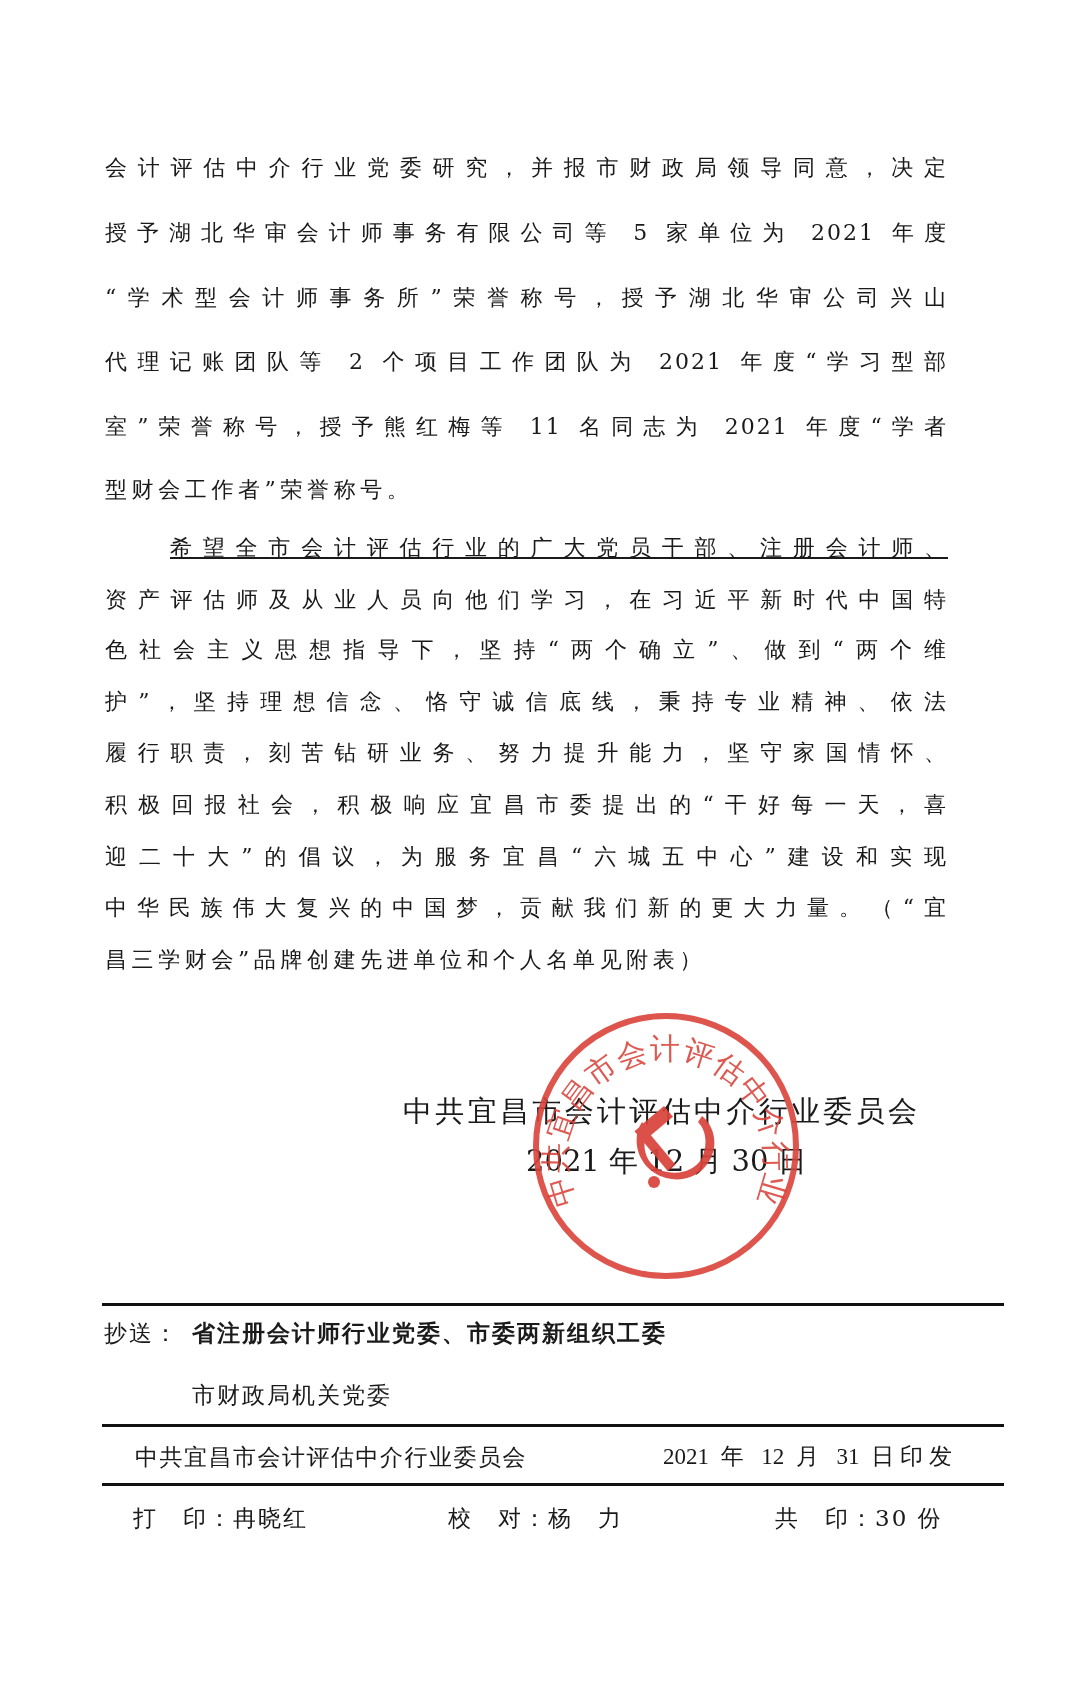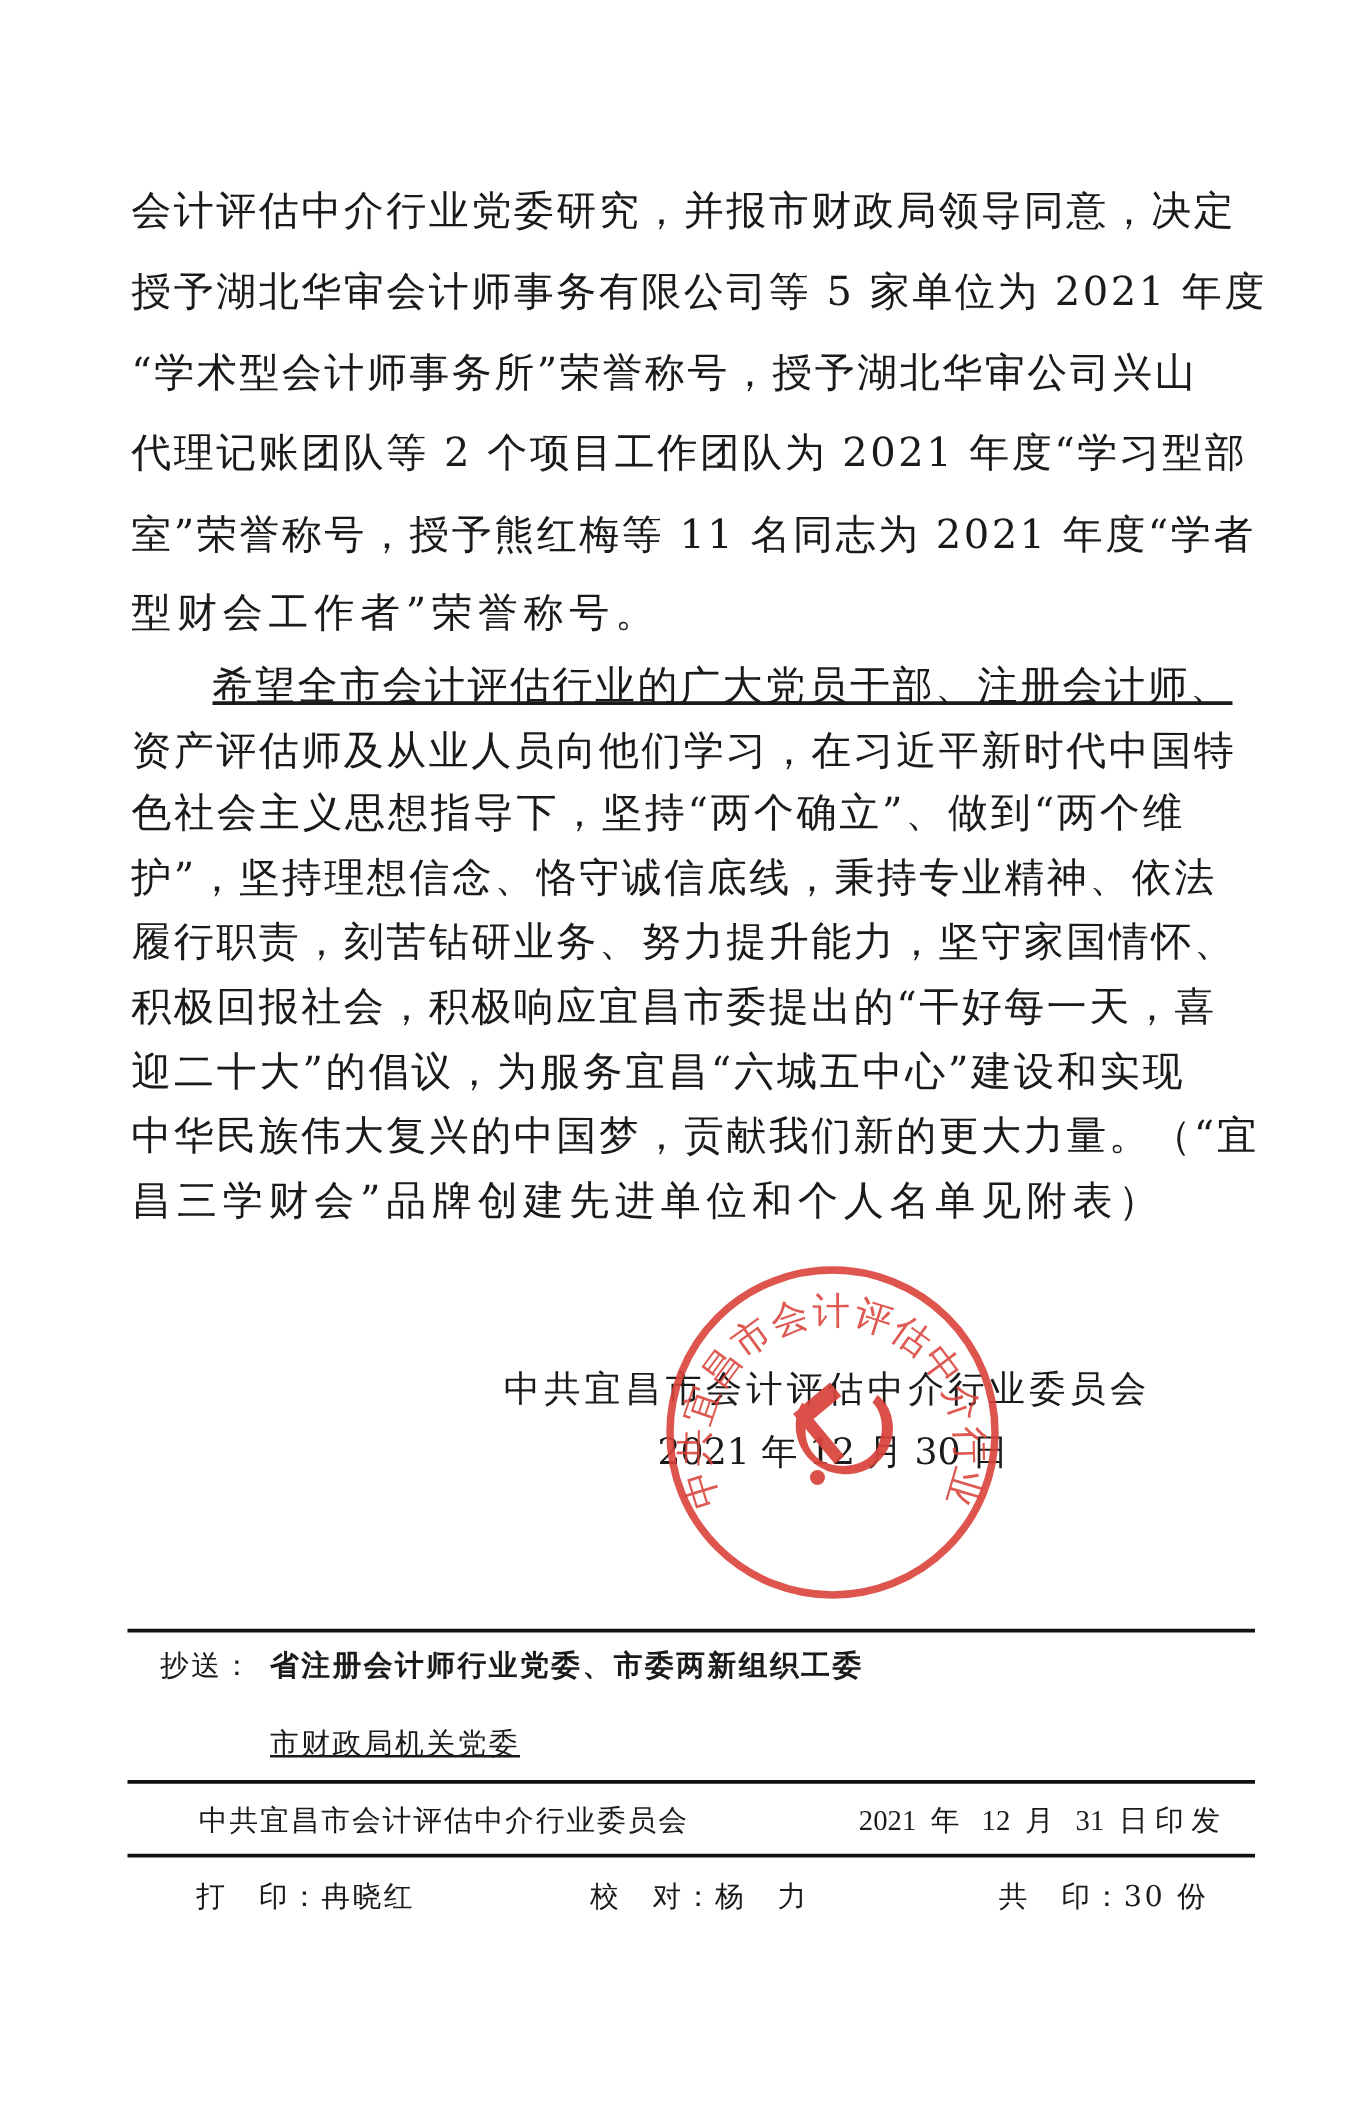--- a/index.html
+++ b/index.html
@@ -6,7 +6,7 @@
   body { width: 1080px; height: 1697px; position: relative; overflow: hidden;
          font-family: "DejaVu Serif", "Liberation Serif", serif; color: #1a1a1a; }
   .line { position: absolute; left: 105px; width: 843px; height: 40px; line-height: 40px;
-          font-size: 32px; white-space: nowrap; text-align: justify; text-align-last: justify;
+          font-size: 22px; white-space: nowrap; text-align: justify; text-align-last: justify;
           letter-spacing: 2px; }
   .line.last { text-align: left; text-align-last: left; letter-spacing: 4.6px; }
   .line.indent { left: 170px; width: 778px; text-decoration: underline; }

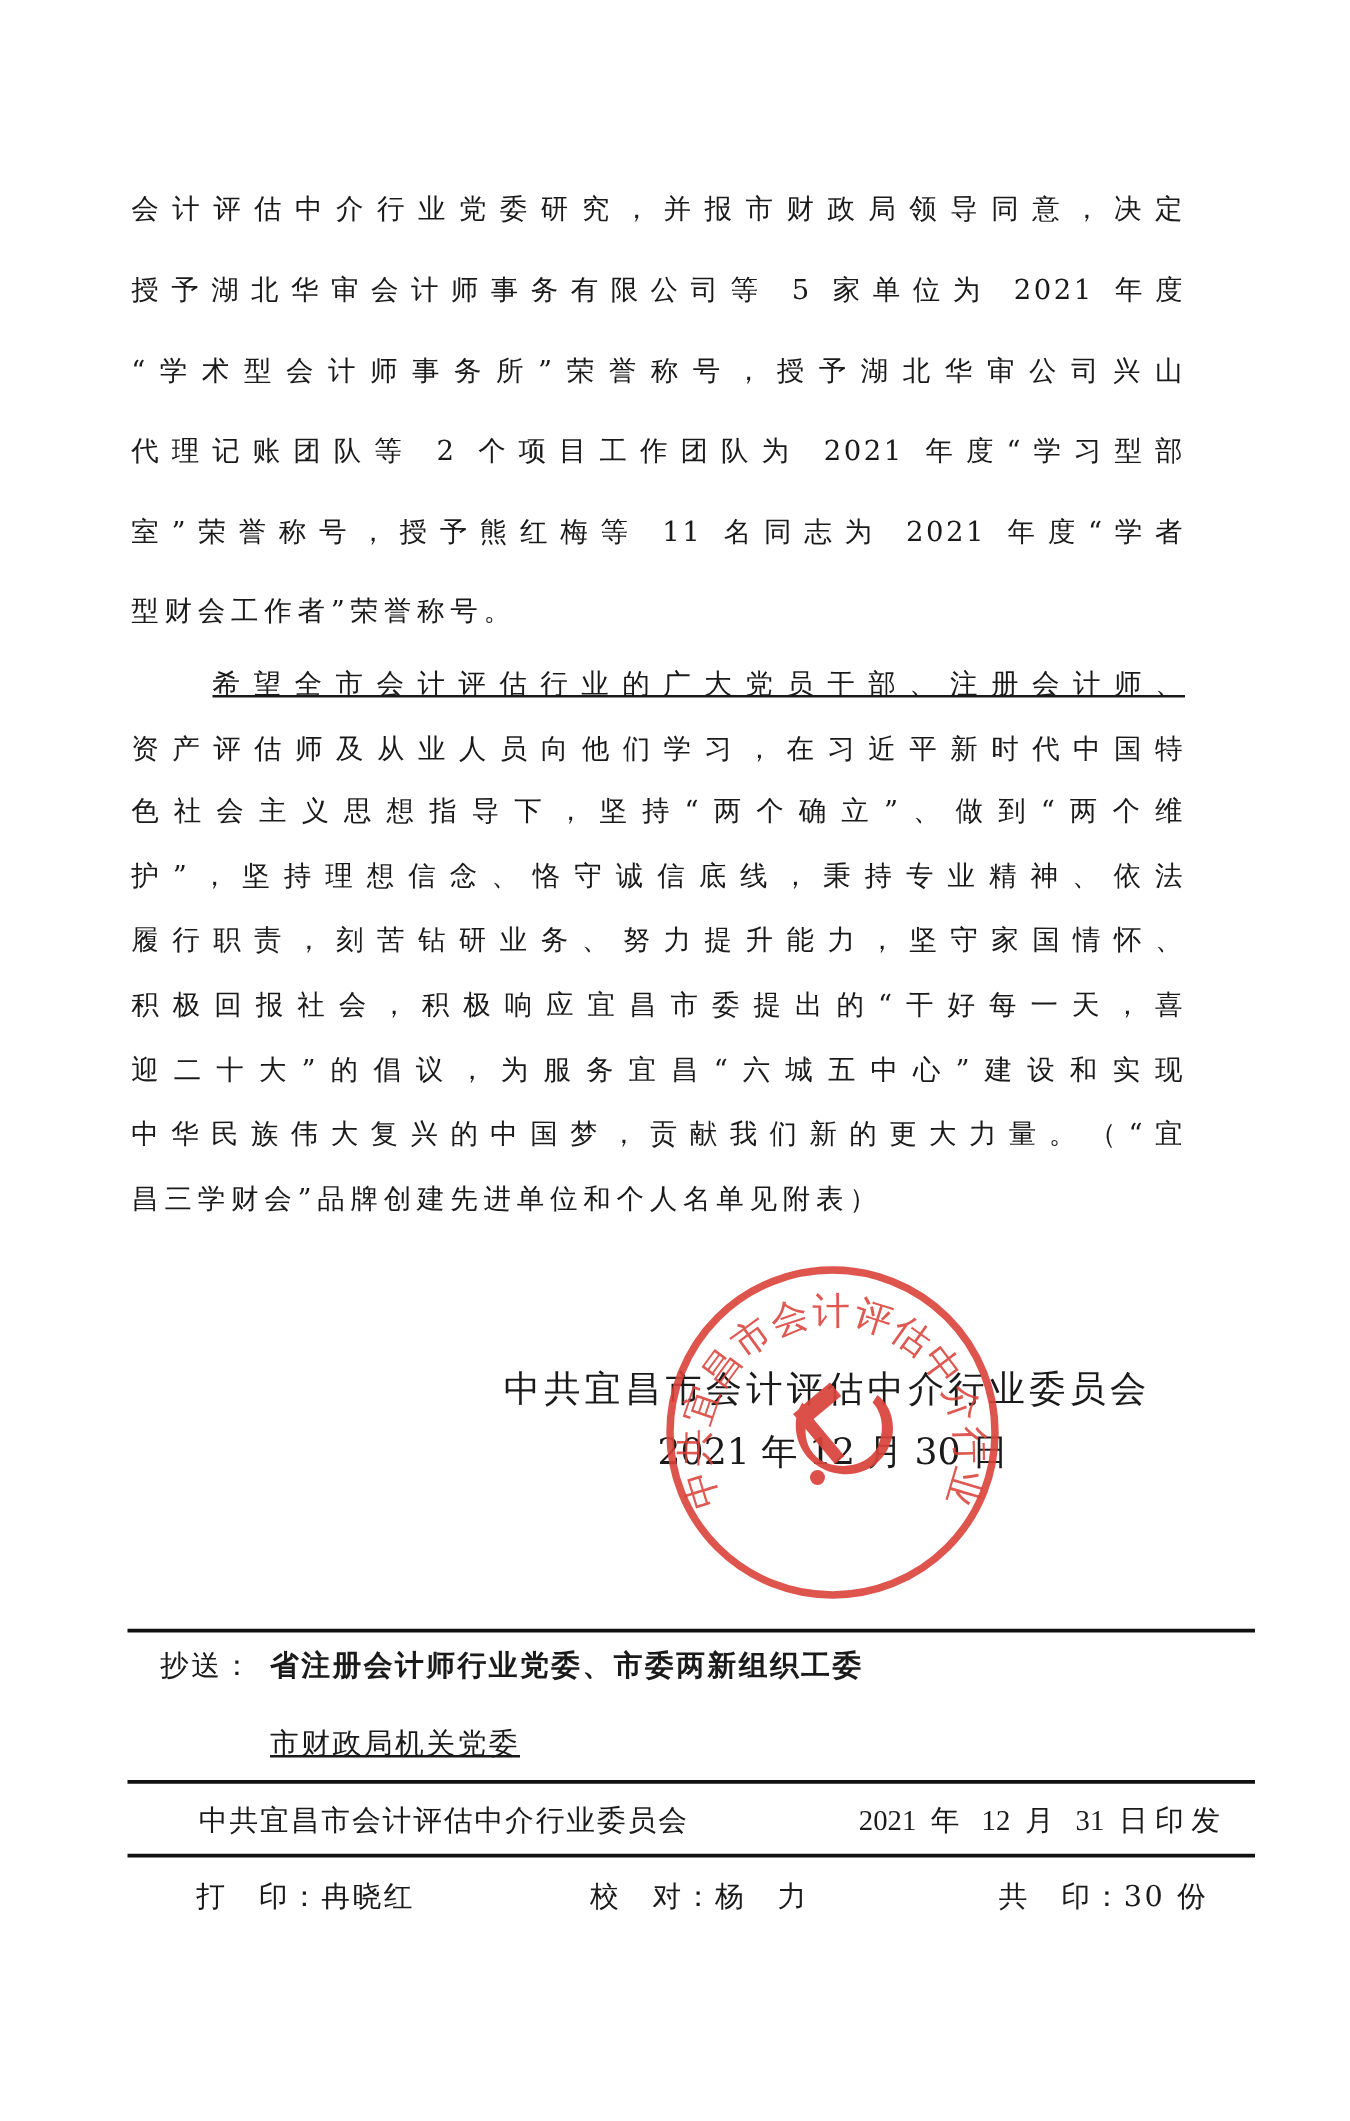--- a/index.html
+++ b/index.html
@@ -14,7 +14,7 @@
          letter-spacing: 5px; }
   .rule { position: absolute; left: 102px; width: 902px; height: 3px; background: #111; }
   .small { position: absolute; font-size: 23px; line-height: 30px; white-space: nowrap;
-           letter-spacing: 2px; margin-left: 24px; }
+           letter-spacing: 2px; }
   .seal { position: absolute; left: 530px; top: 1010px; width: 272px; height: 272px; pointer-events: none; }
   .seal svg { width: 100%; height: 100%; }
   .sig-date { position: absolute; font-size: 29px; white-space: nowrap; line-height: 40px; }

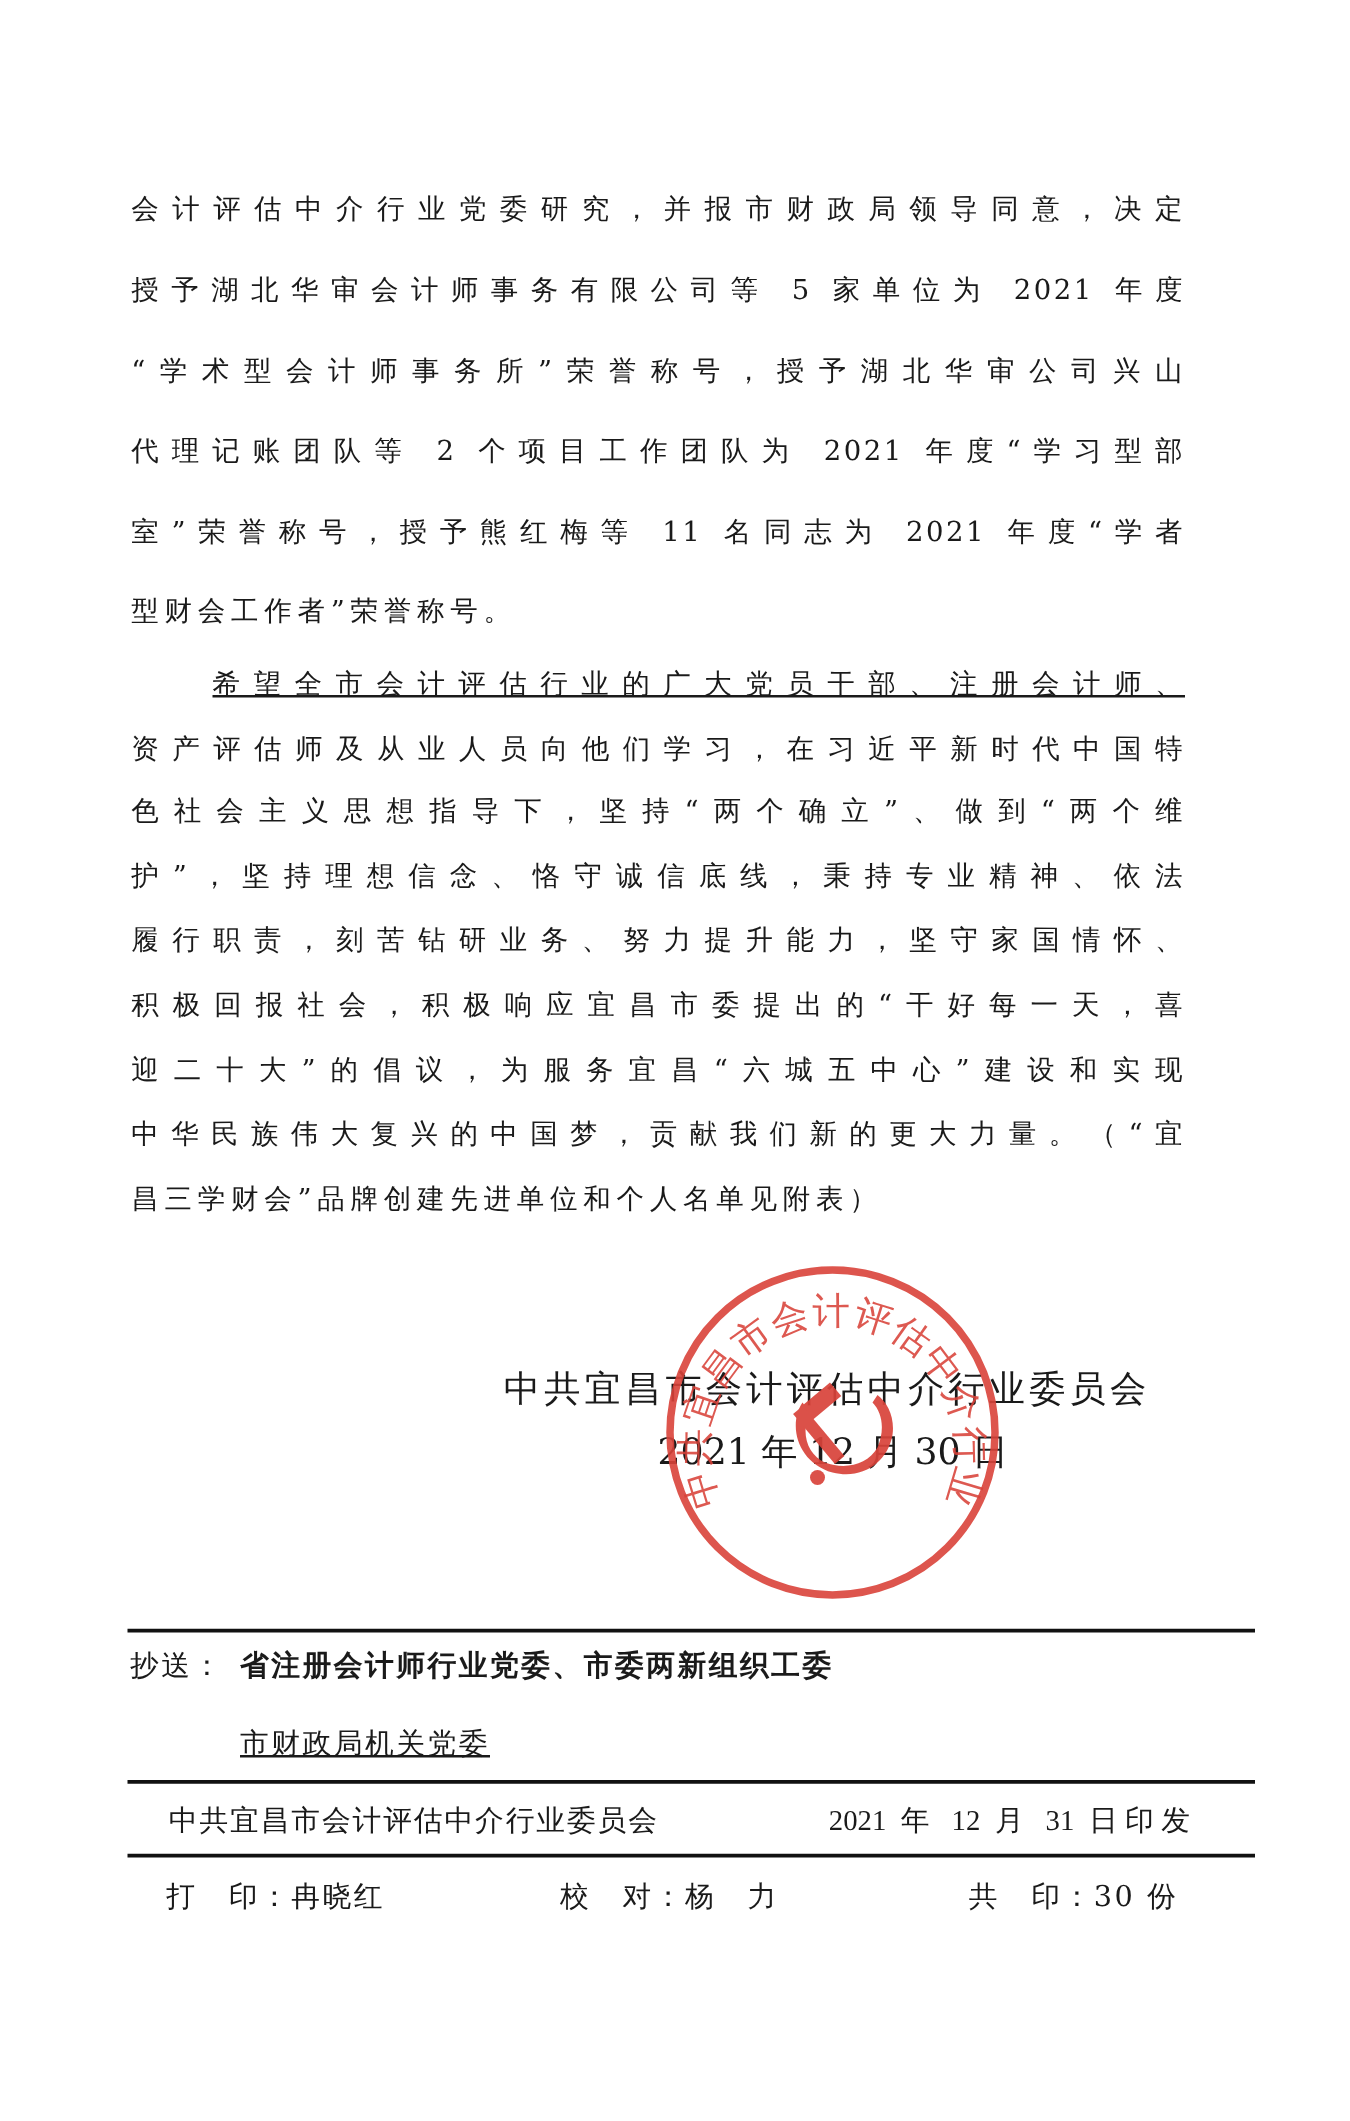--- a/index.html
+++ b/index.html
@@ -68,7 +68,7 @@
 <div class="rule" style="top:1303px"></div>
 <div class="small" style="left:104px; top:1318px;">抄送：</div>
 <div class="small" style="left:192px; top:1318px;font-weight:bold;">省注册会计师行业党委、市委两新组织工委</div>
-<div class="small" style="left:192px; top:1380px;text-decoration:underline;">市财政局机关党委</div>
+<div class="small" style="left:192px; top:1380px;">市财政局机关党委</div>
 <div class="rule" style="top:1424px"></div>
 
 <div class="small" style="left:135px; top:1442px; letter-spacing:1.5px;">中共宜昌市会计评估中介行业委员会</div>

